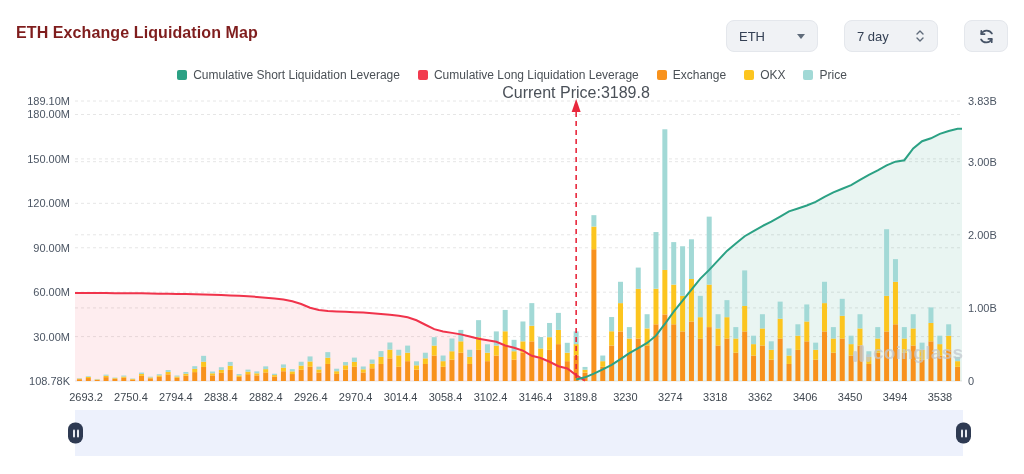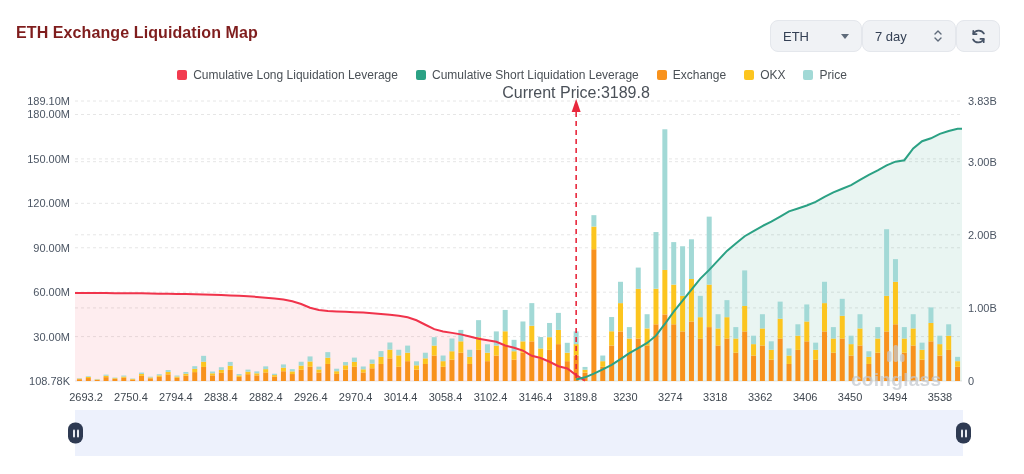--- a/index.html
+++ b/index.html
@@ -6,7 +6,7 @@
   body{width:1024px;height:474px;position:relative;overflow:hidden;
        font-family:"Liberation Sans", sans-serif;-webkit-font-smoothing:antialiased;}
   .page-title{position:absolute;left:16px;top:24px;font-size:16px;font-weight:700;color:#7f1d1d;letter-spacing:.1px;}
-  .controls{position:absolute;right:24px;top:20px;display:flex;gap:0;align-items:center;}
+  .controls{position:absolute;right:16px;top:20px;display:flex;gap:26px;align-items:center;}
   .pill{height:32px;background:#f0f2f5;border:1px solid #e4e7ec;border-radius:8px;
         display:flex;align-items:center;justify-content:space-between;gap:10px;
         font-family:"Liberation Sans",sans-serif;font-size:13px;color:#344054;font-weight:500;

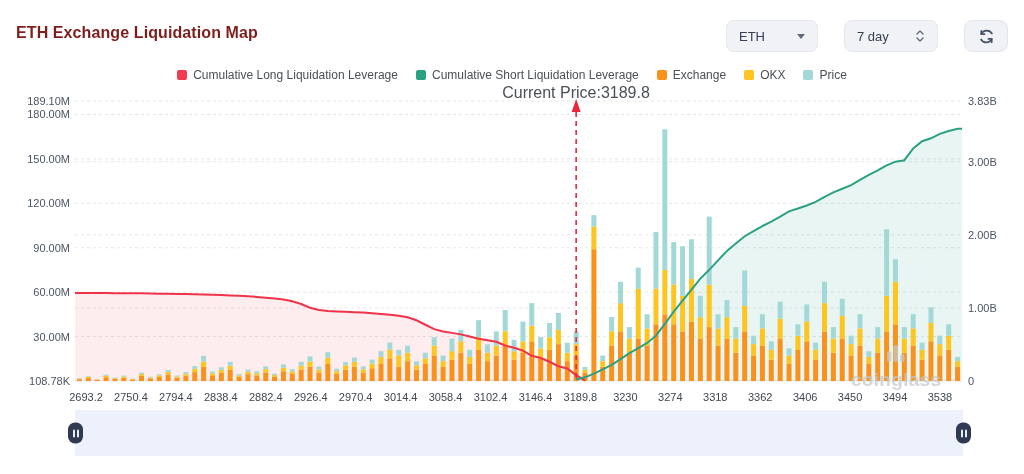--- a/index.html
+++ b/index.html
@@ -56,12 +56,12 @@
 
 <div class="legend">
   <div class="legend-item">
+    <span class="legend-swatch" style="background: rgb(43, 161, 132);"></span>
+    <span>Cumulative Short Liquidation Leverage</span>
+  </div>
+  <div class="legend-item">
     <span class="legend-swatch" style="background: rgb(242, 59, 79);"></span>
     <span>Cumulative Long Liquidation Leverage</span>
-  </div>
-  <div class="legend-item">
-    <span class="legend-swatch" style="background: rgb(43, 161, 132);"></span>
-    <span>Cumulative Short Liquidation Leverage</span>
   </div>
   <div class="legend-item">
     <span class="legend-swatch" style="background: rgb(248, 146, 29);"></span>

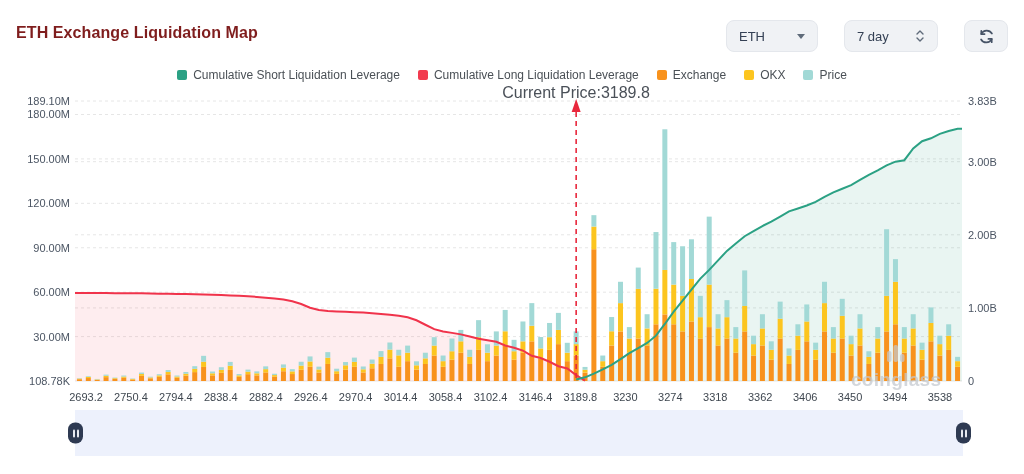--- a/index.html
+++ b/index.html
@@ -19,7 +19,7 @@
   .legend-swatch{width:10px;height:10px;border-radius:2px;display:inline-block;}
   .current-price{position:absolute;top:84px;left:576px;transform:translateX(-50%);font-size:16px;color:#4a5058;}
   #chart{position:absolute;left:0;top:0;}
-  .watermark{position:absolute;left:851px;top:342px;display:flex;align-items:center;gap:5px;opacity:.72;pointer-events:none;flex-direction:column;}
+  .watermark{position:absolute;left:851px;top:342px;display:flex;align-items:flex-start;opacity:.72;pointer-events:none;}
   .watermark span{font-size:19px;font-weight:700;color:#c3c8cf;letter-spacing:.3px;}
   .slider{position:absolute;left:75px;top:410px;width:888px;height:46px;background:#edf1fc;}
   .handle{position:absolute;top:50%;width:15px;height:21px;border-radius:7px;background:#2e3a52;

